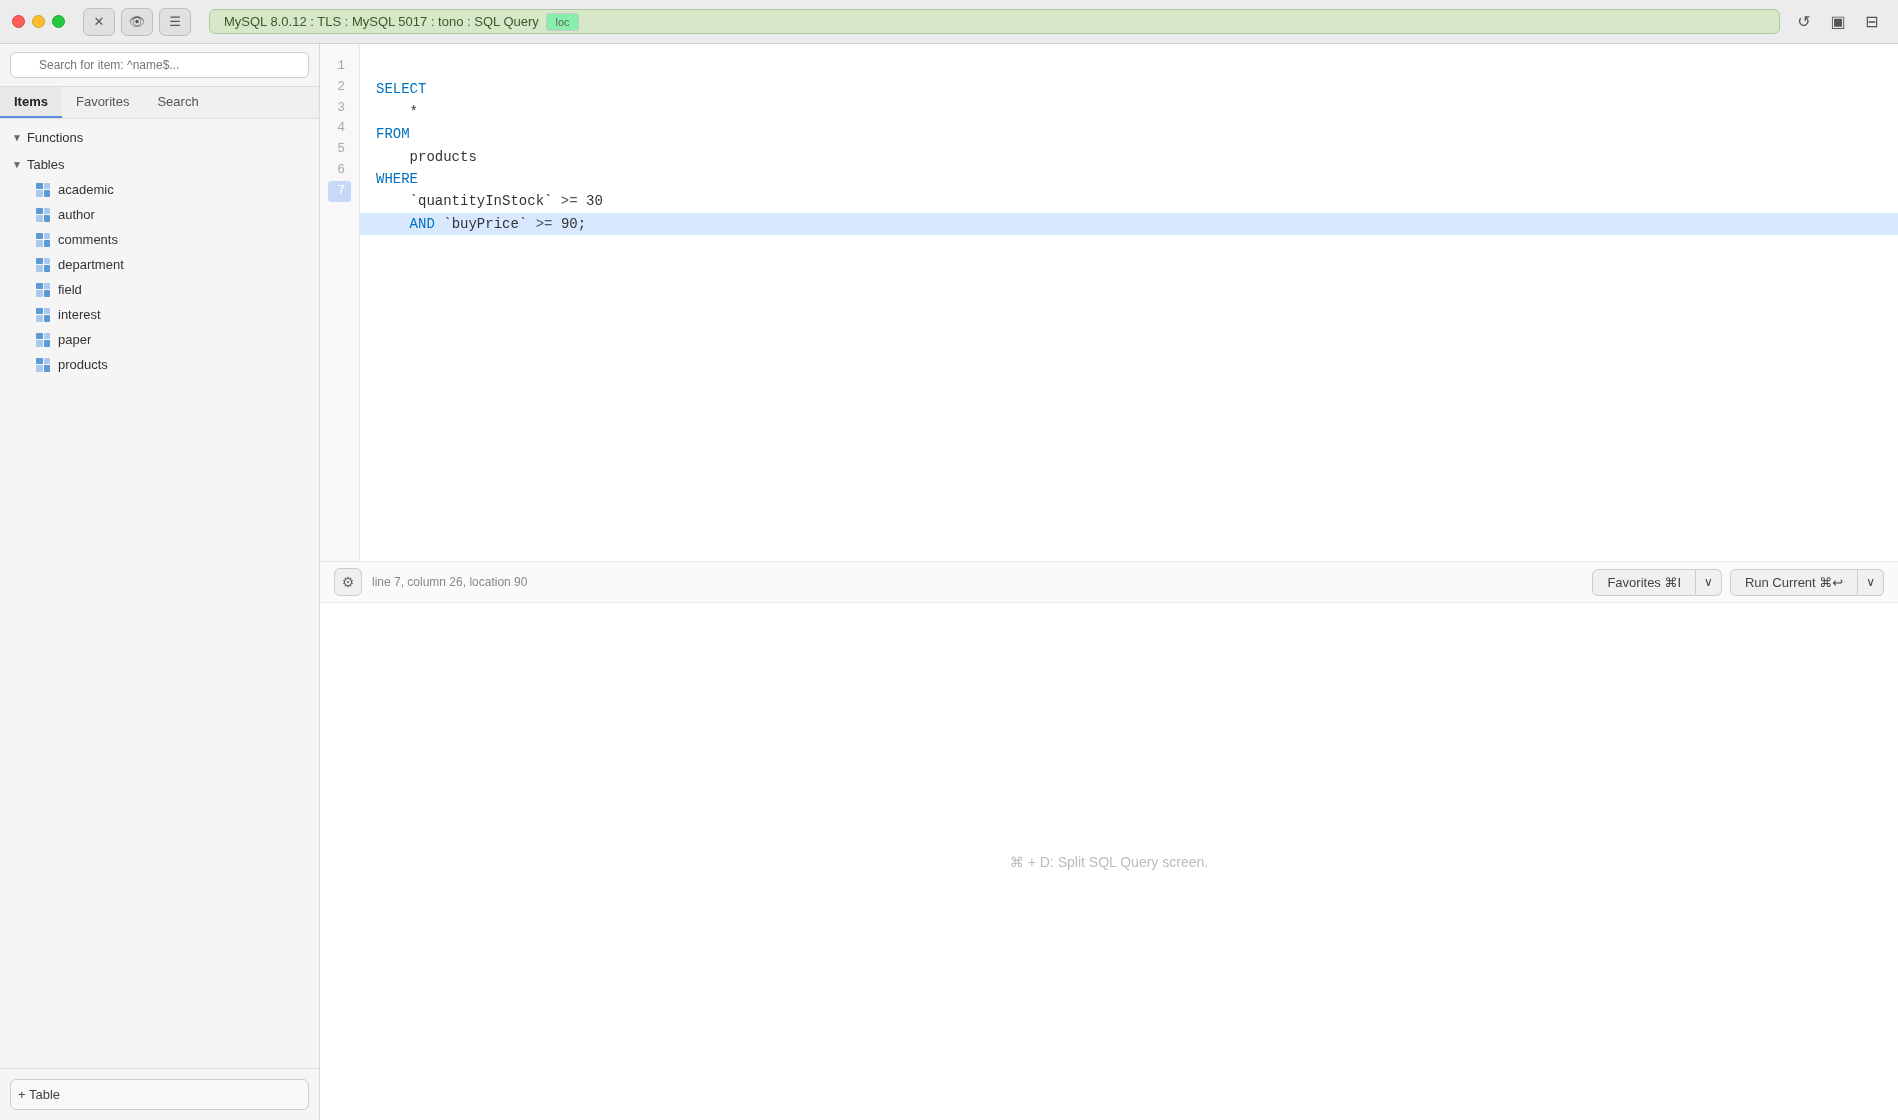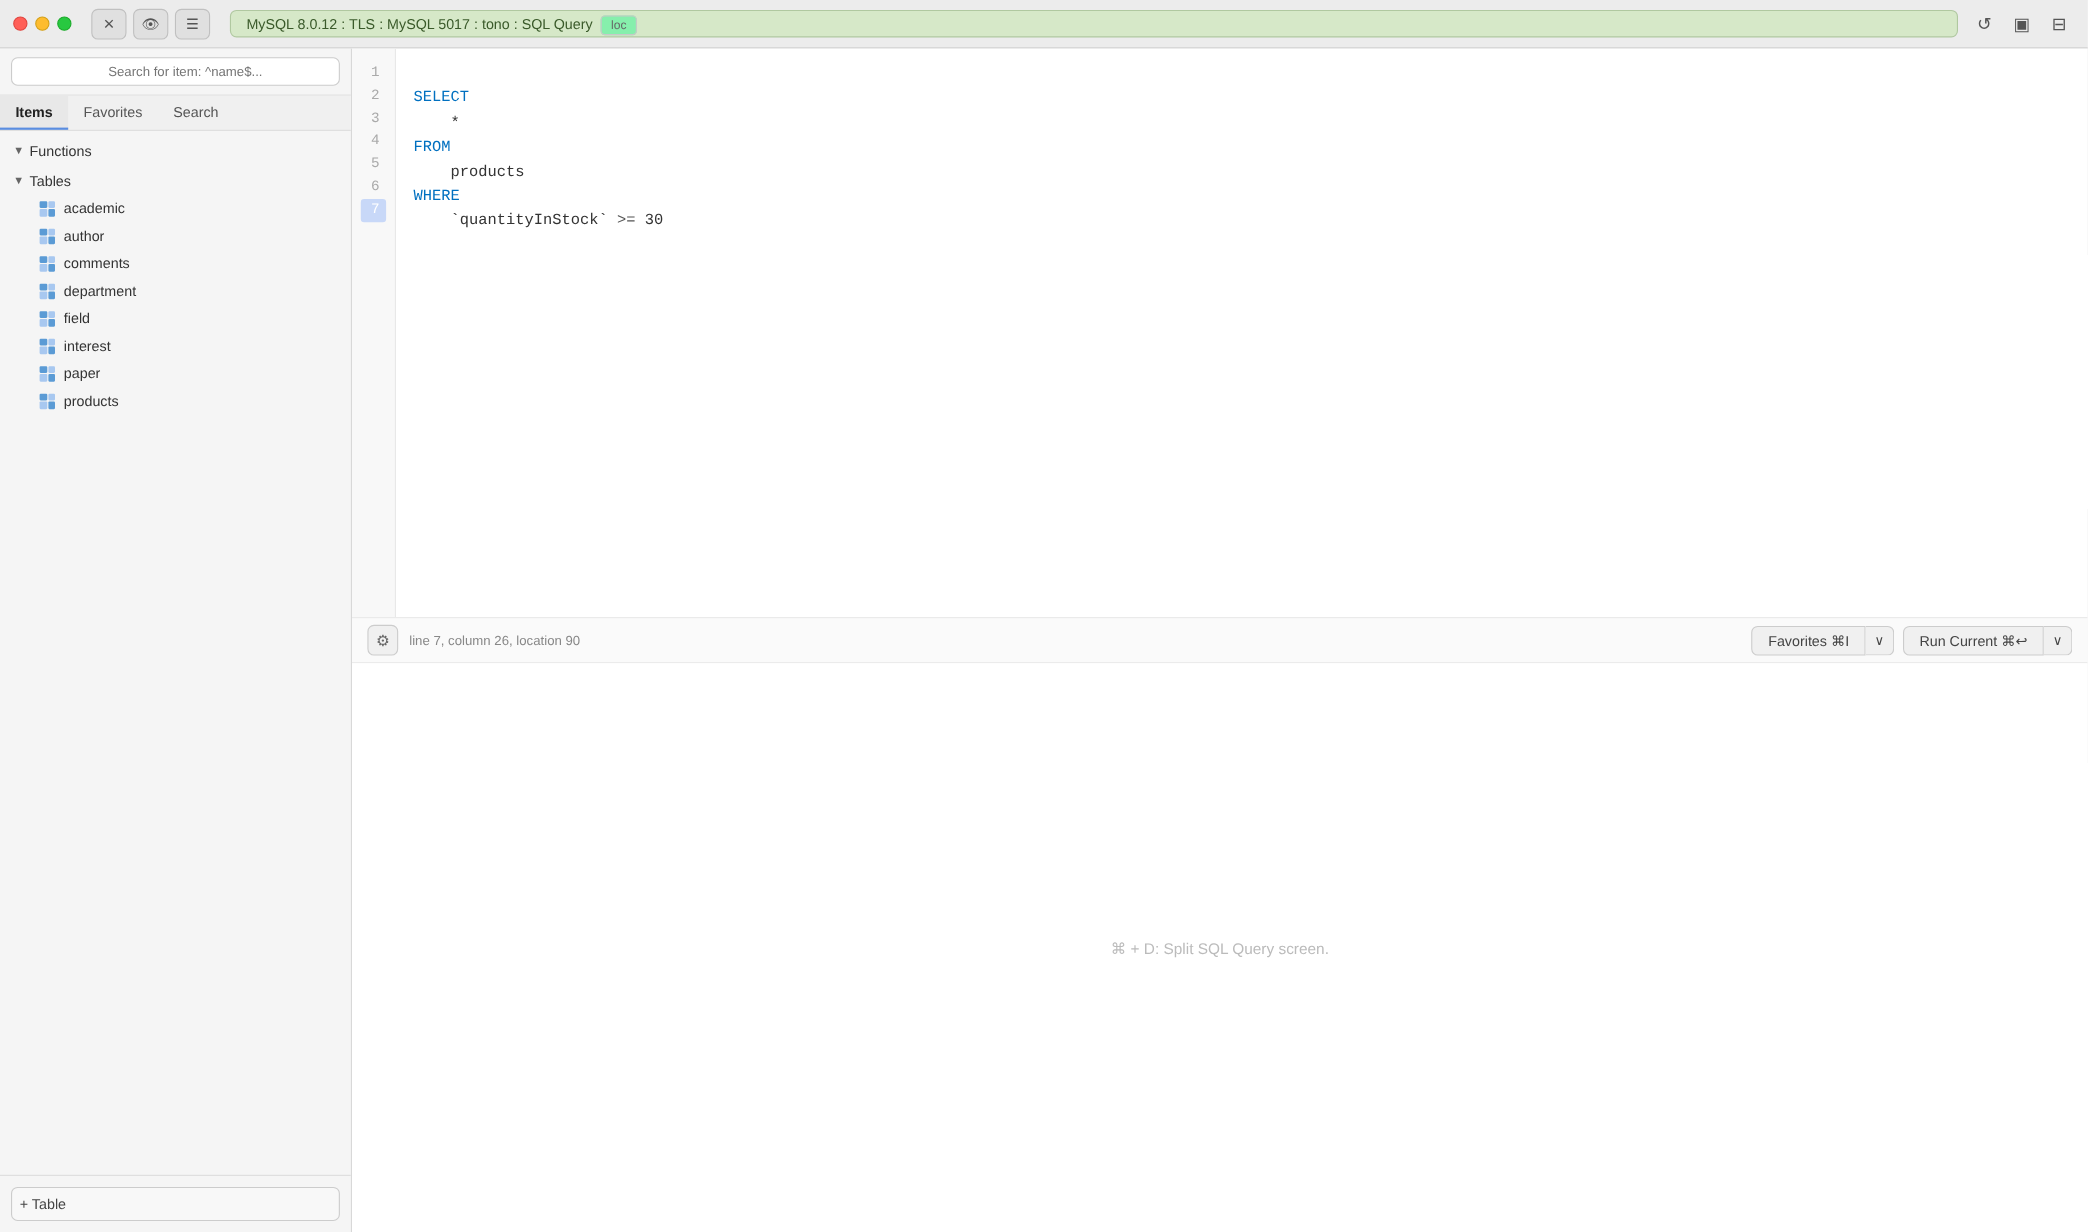--- a/index.html
+++ b/index.html
@@ -149,7 +149,6 @@
       color: #666;
       outline: none;
       position: relative;
-      text-align: center;
     }
     .search-wrapper {
       position: relative;

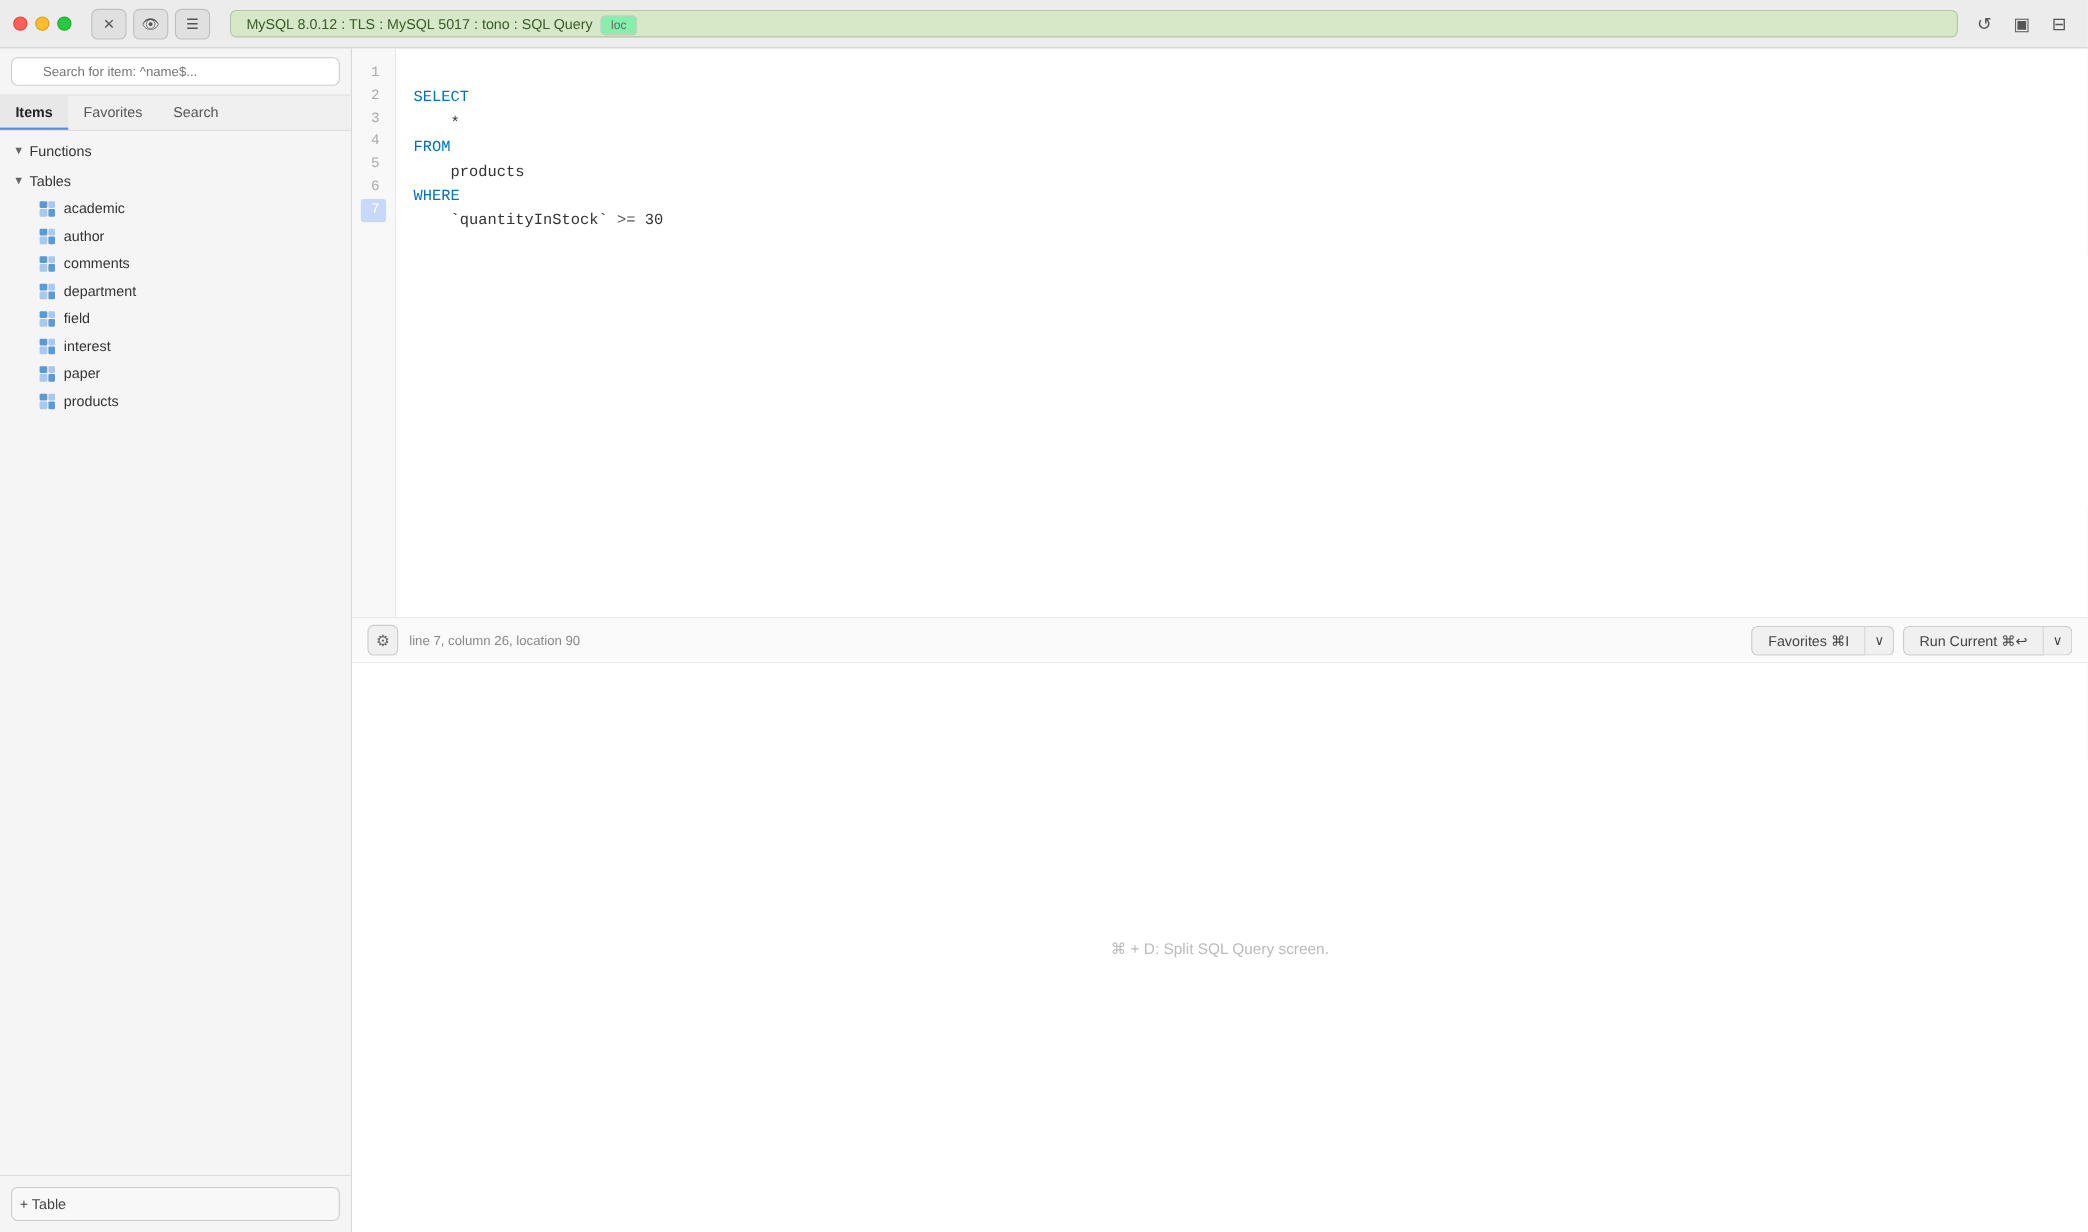--- a/index.html
+++ b/index.html
@@ -559,6 +559,7 @@
     <span class="identifier">products</span>
 <span class="kw">WHERE</span>
     <span class="identifier">`quantityInStock`</span> <span class="op">&gt;=</span> <span class="val">30</span>
+<span class="highlighted-line">    <span class="kw">AND</span> <span class="identifier">`buyPrice`</span> <span class="op">&gt;=</span> <span class="val">90;</span></span>
         </div>
       </div>
 

